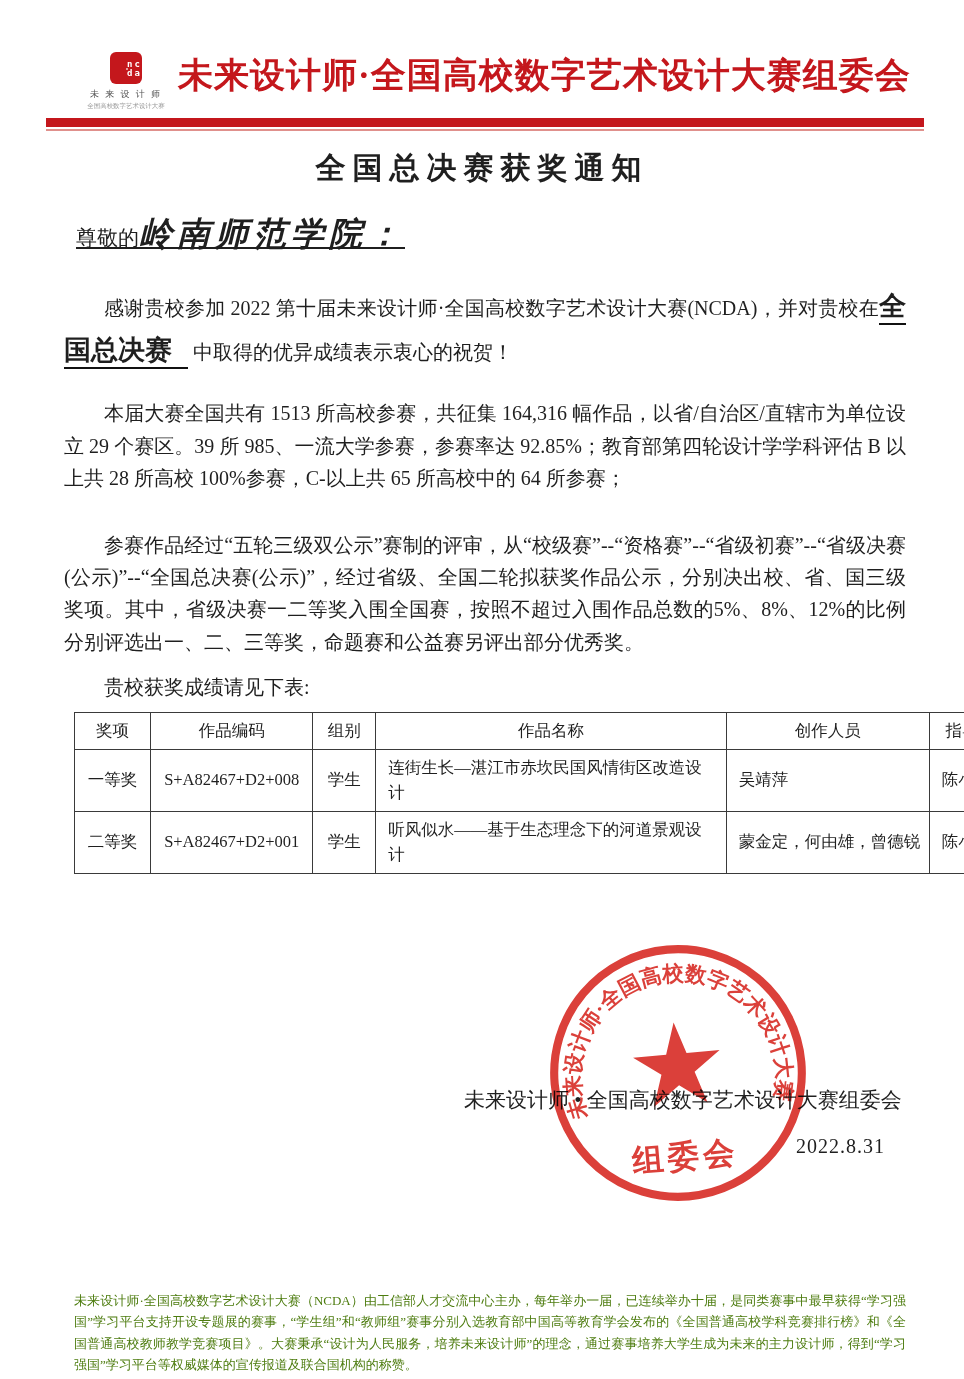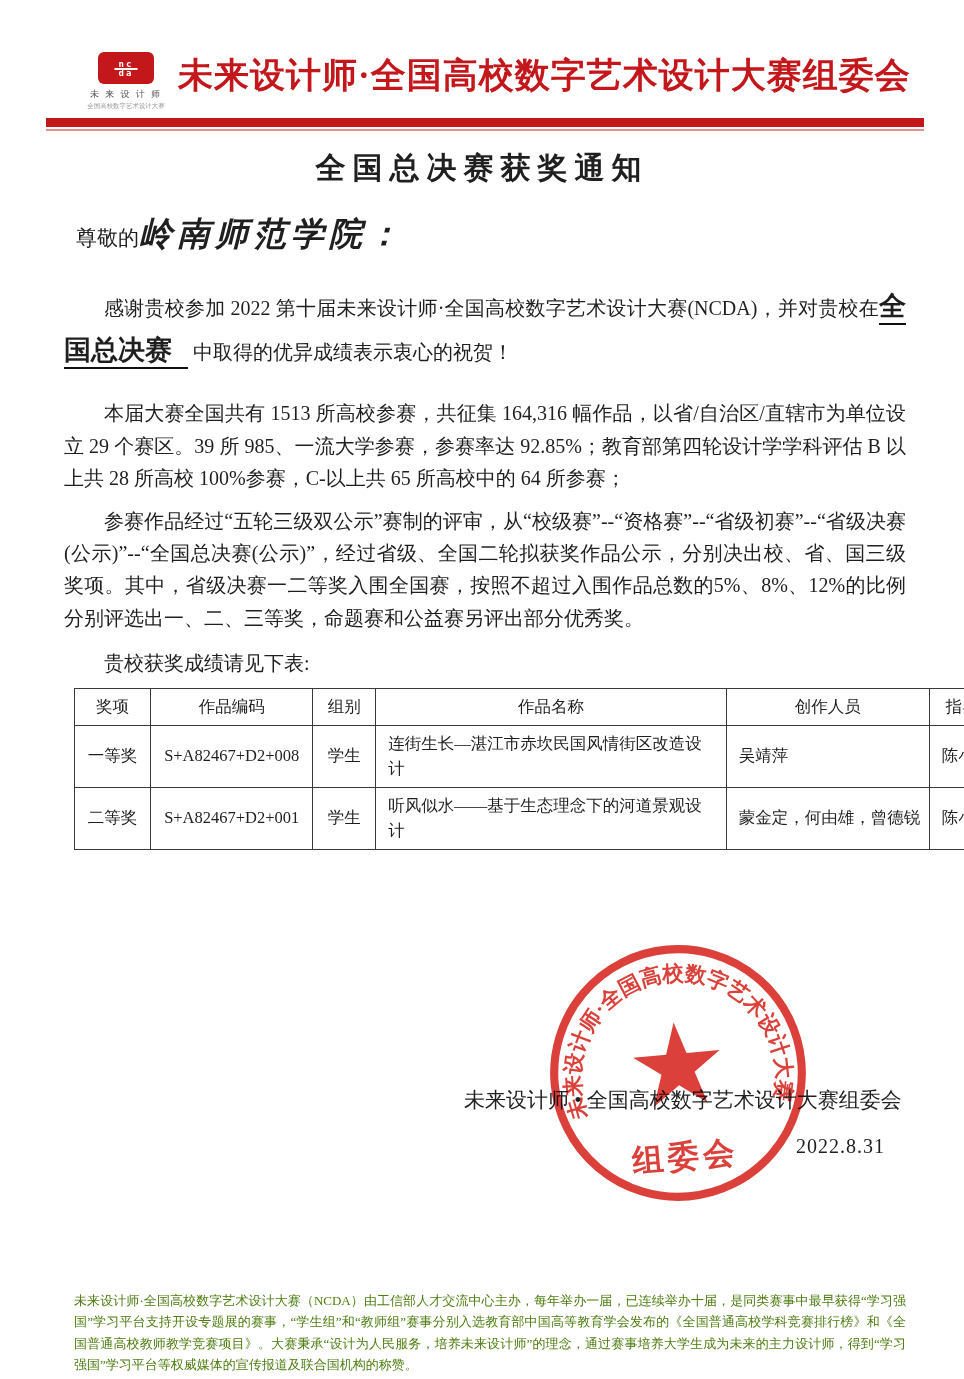--- a/index.html
+++ b/index.html
@@ -13,7 +13,7 @@
   .letterhead { position:relative; height:118px; }
   .logo { position:absolute; left:84px; top:52px; width:84px; text-align:center; }
   .logo-mark {
-    width:56px; height:32px; margin:0 auto 4px auto; background:var(--brand-red,#c4171c);
+    width:32px; height:32px; margin:0 auto 4px auto; background:var(--brand-red,#c4171c);
     border-radius:6px; padding:16px;
   }
   .logo-mark-inner {

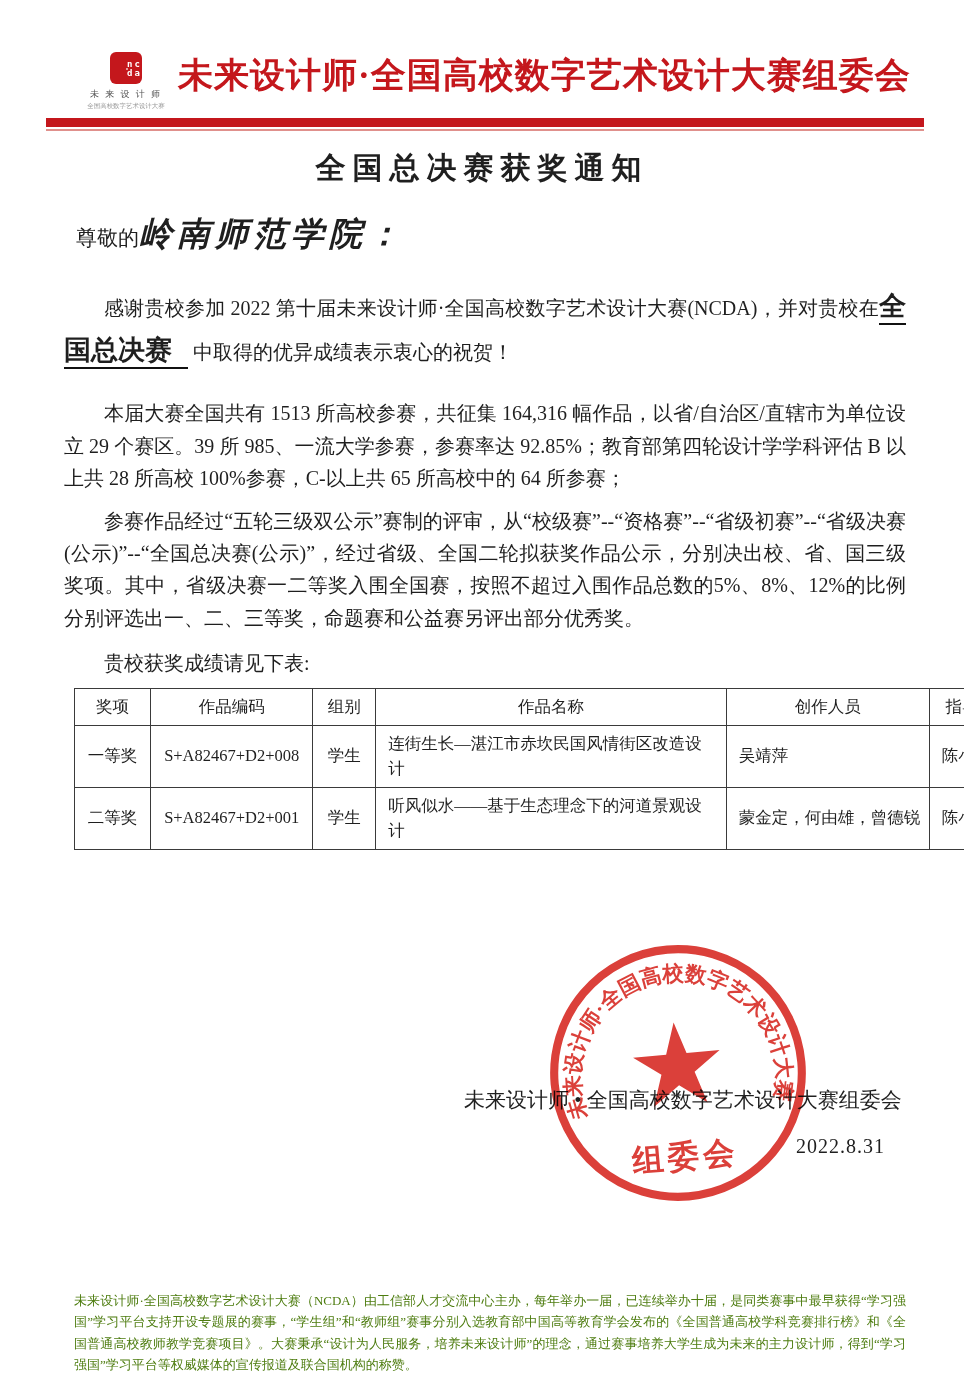--- a/index.html
+++ b/index.html
@@ -40,7 +40,7 @@
   .doc-title-line2 { font-size:30px; letter-spacing:7px; line-height:1.5; }
   
   .content { padding:0 58px 0 64px; }
-  .salutation { margin:22px 0 0 12px; font-size:21px; }
+  .salutation { margin:22px 0 0 12px; font-size:21px;text-decoration:underline; }
   .school-name {
     font-family:"DejaVu Serif","Liberation Serif",serif;
     font-style:italic; font-weight:bold; font-size:33px; letter-spacing:5px;

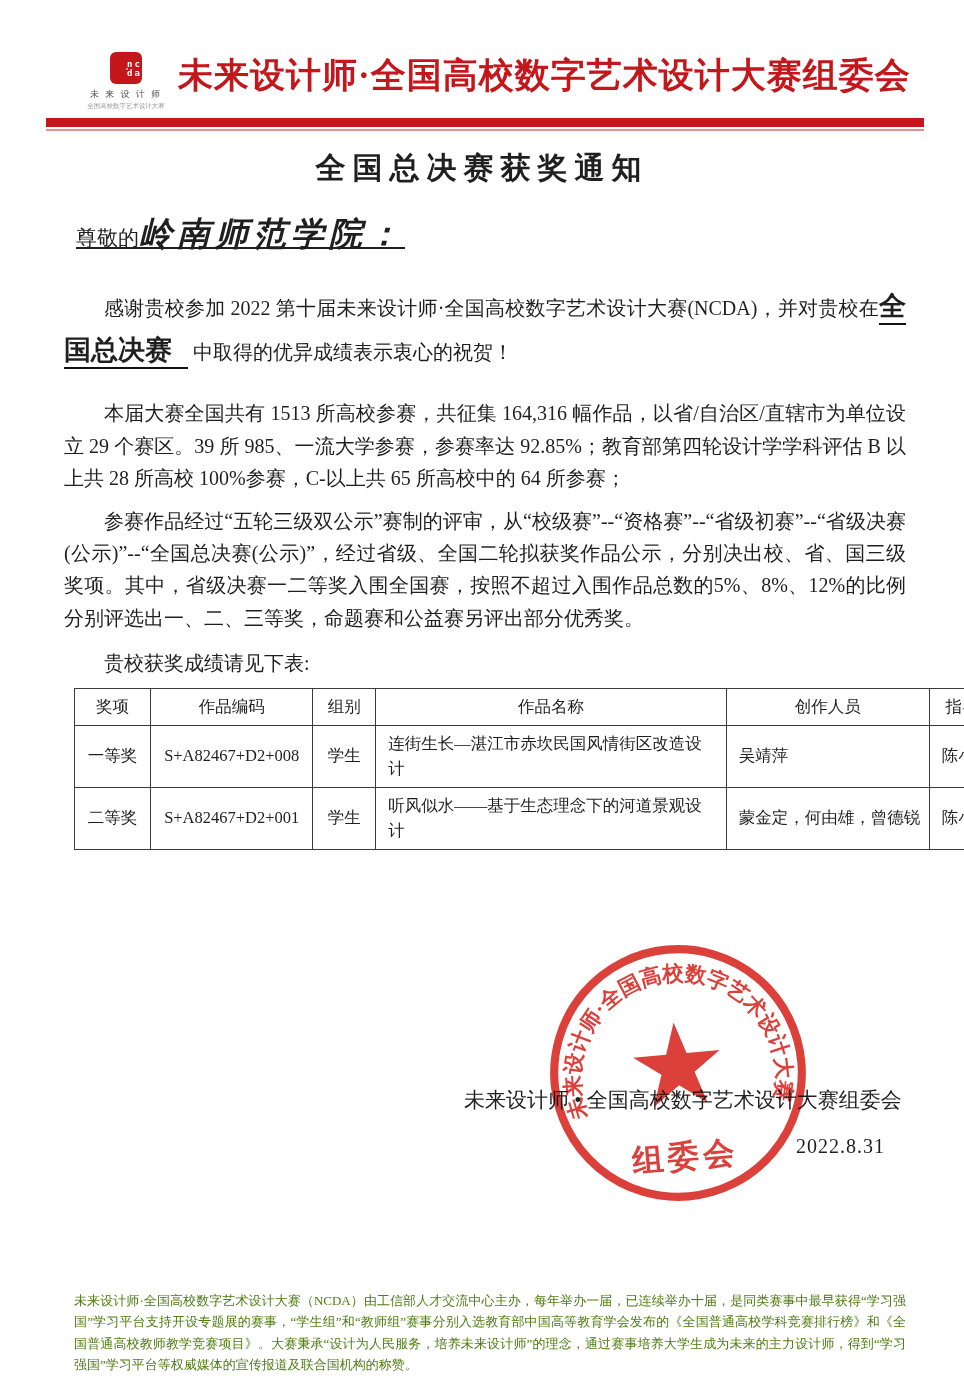--- a/index.html
+++ b/index.html
@@ -48,7 +48,7 @@
   .body-text { font-size:20px; line-height:1.62; text-align:justify; text-indent:2em; }
   .p1 { margin-top:28px; }
   .p2 { margin-top:25px; }
-  .p3 { margin-top:10px; }
+  .p3 { margin-top:34px; }
   .table-intro { margin-top:13px; }
   .finals-highlight {
     font-family:"Liberation Sans","DejaVu Sans",sans-serif;

